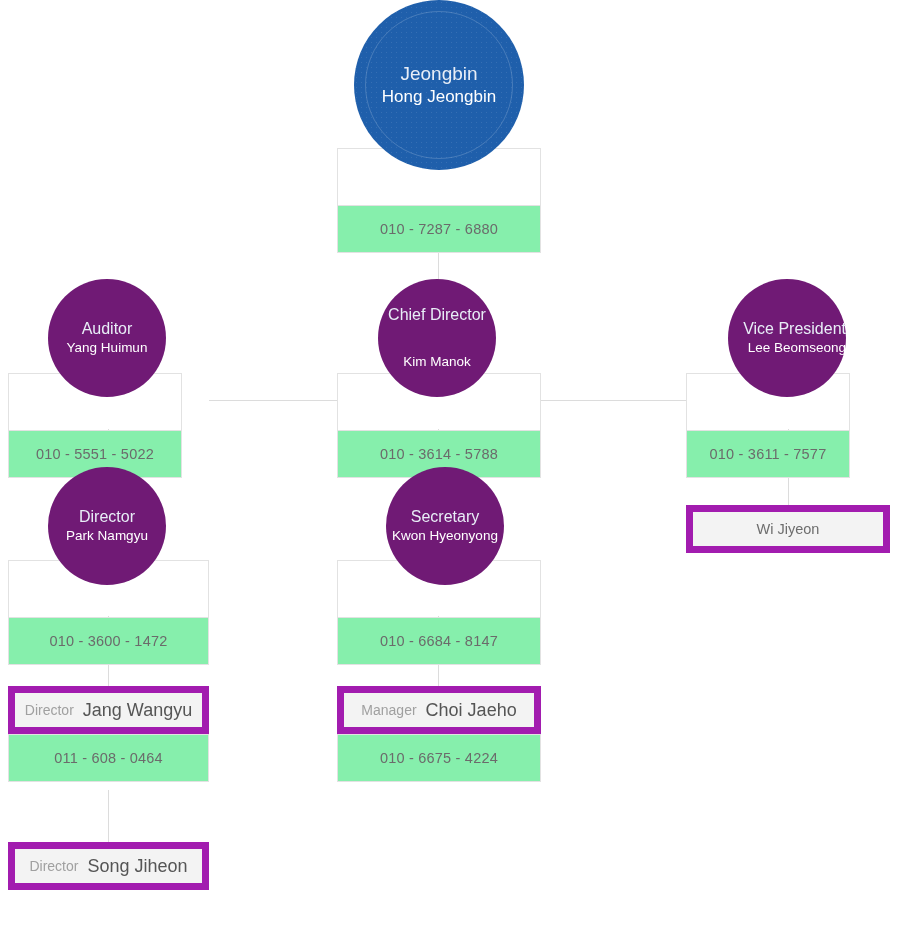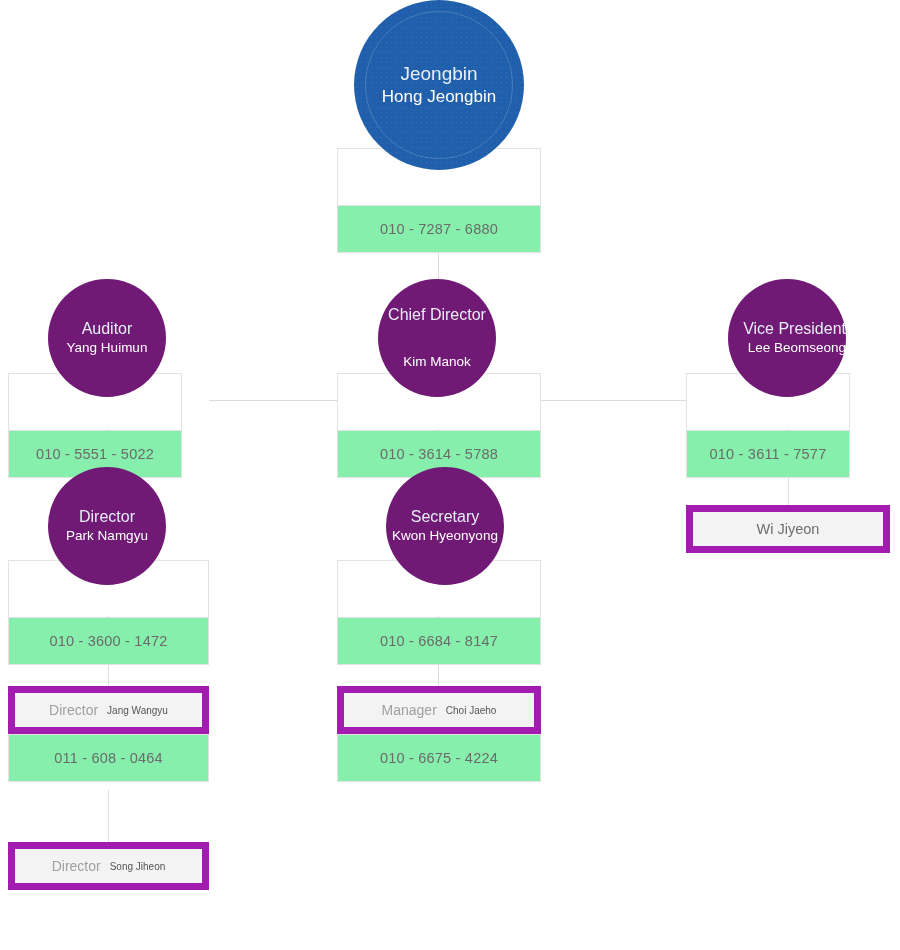--- a/index.html
+++ b/index.html
@@ -70,7 +70,7 @@
   }
   .pname {
     color: #555555;
-    font-size: 10px;
+    font-size: 18px;
   }
   .soloname {
     color: #6d6d6d;

